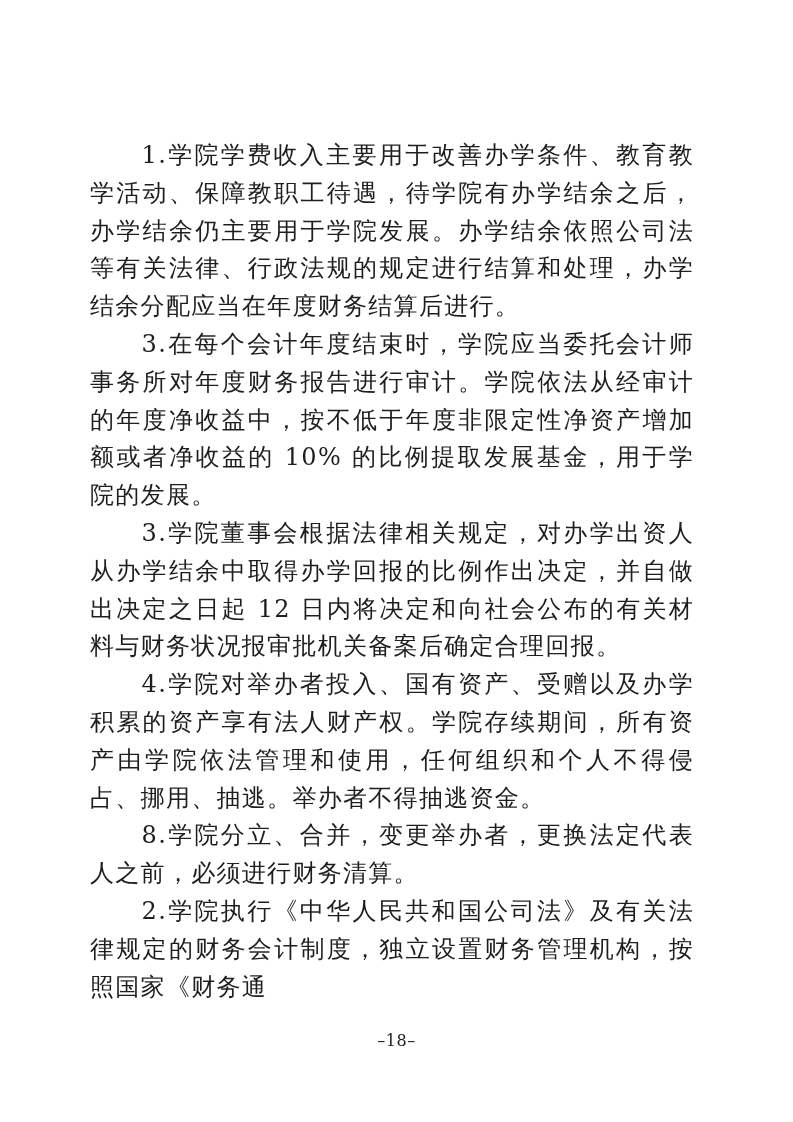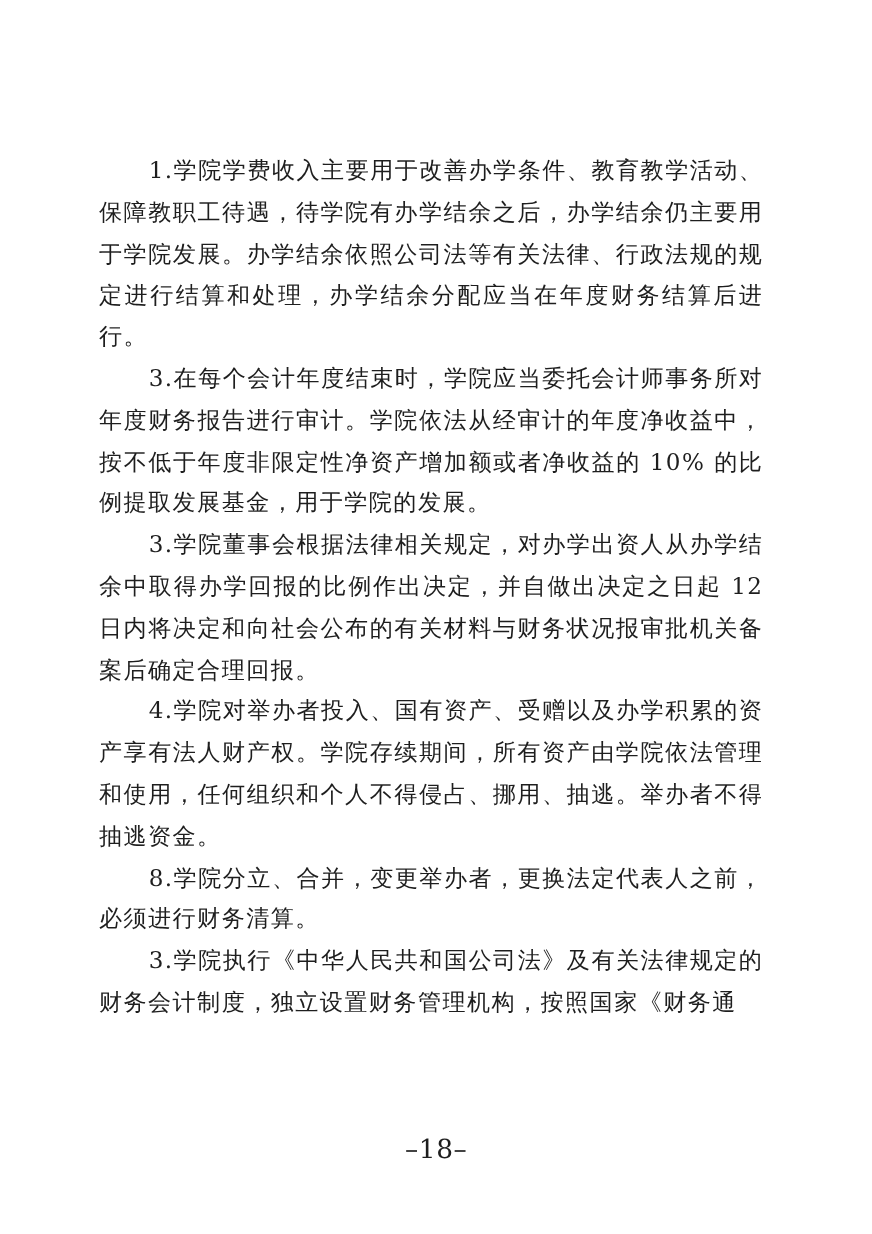--- a/index.html
+++ b/index.html
@@ -24,7 +24,7 @@
   }
   .para {
     margin: 0;
-    font-size: 21px;
+    font-size: 24px;
     line-height: 37.8px;
     letter-spacing: 1.3px;
     text-align: justify;

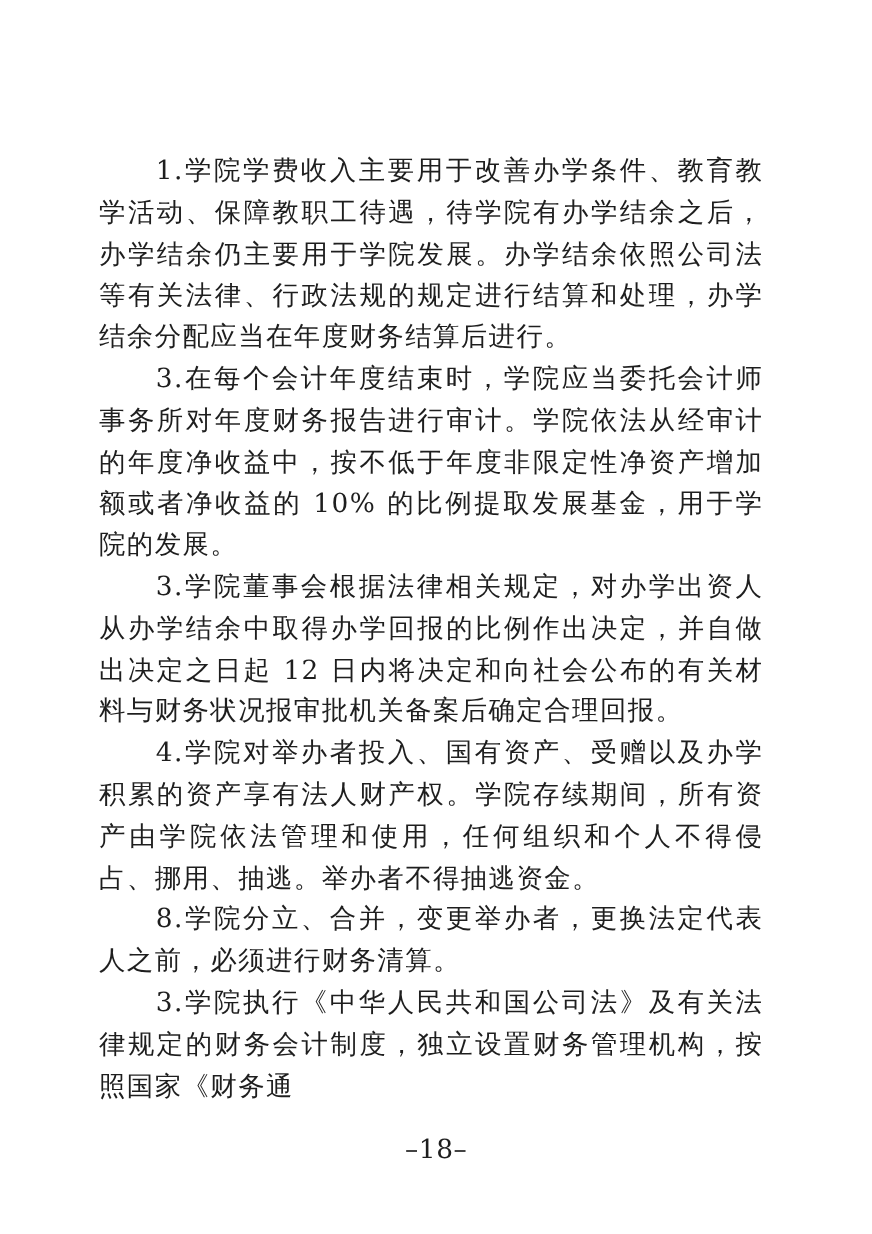--- a/index.html
+++ b/index.html
@@ -60,7 +60,7 @@
       <p class="para">3.学院董事会根据法律相关规定，对办学出资人从办学结余中取得办学回报的比例作出决定，并自做出决定之日起 12 日内将决定和向社会公布的有关材料与财务状况报审批机关备案后确定合理回报。</p>
       <p class="para">4.学院对举办者投入、国有资产、受赠以及办学积累的资产享有法人财产权。学院存续期间，所有资产由学院依法管理和使用，任何组织和个人不得侵占、挪用、抽逃。举办者不得抽逃资金。</p>
       <p class="para">8.学院分立、合并，变更举办者，更换法定代表人之前，必须进行财务清算。</p>
-      <p class="para">3.学院执行《中华人民共和国公司法》及有关法律规定的财务会计制度，独立设置财务管理机构，按照国家《财务通</p>
+      <p class="para">2.学院执行《中华人民共和国公司法》及有关法律规定的财务会计制度，独立设置财务管理机构，按照国家《财务通</p>
     </main>
   <footer class="footer">
     <span>–18–</span>

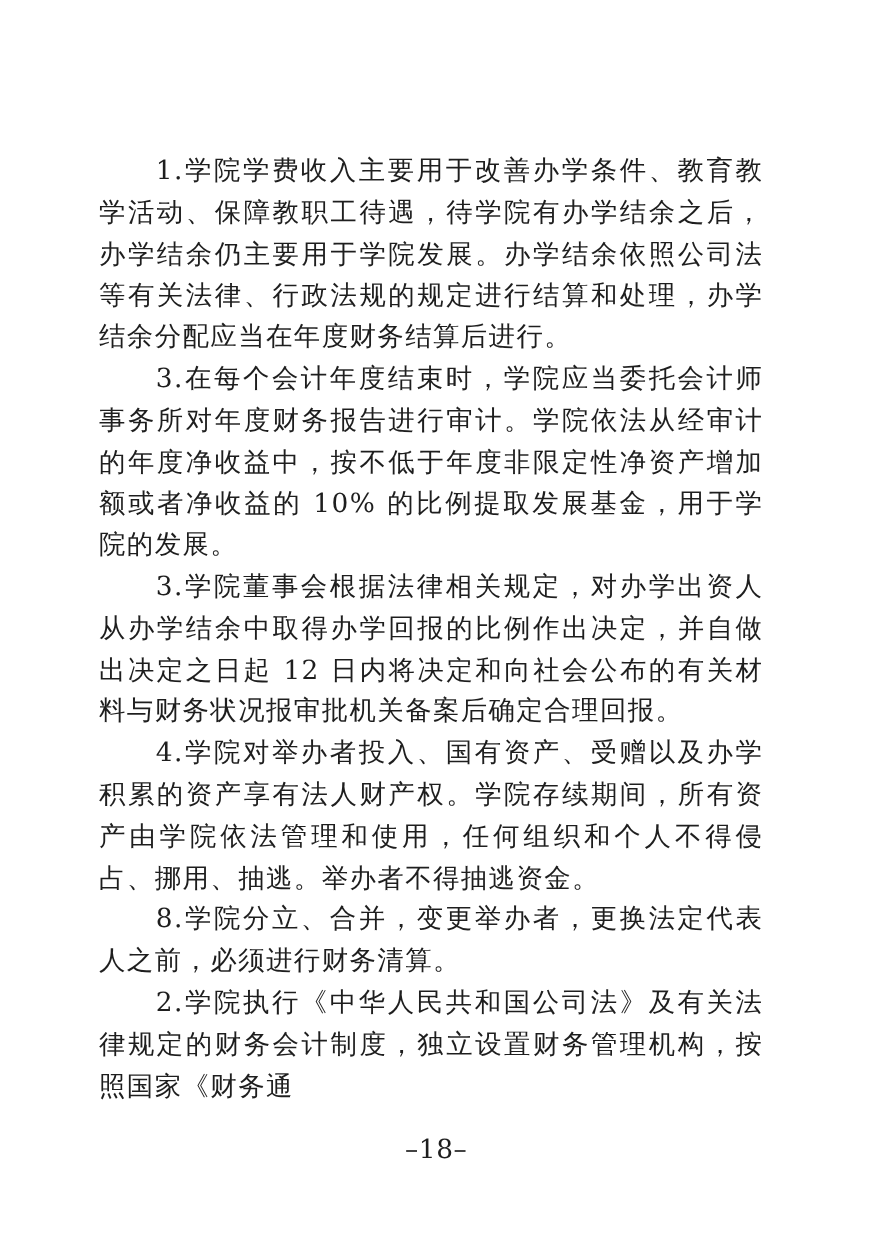--- a/index.html
+++ b/index.html
@@ -44,7 +44,7 @@
     text-align: center;
   }
   .footer span {
-    font-size: 24px;
+    font-size: 16px;
     letter-spacing: 0.5px;
     color: #1e1e1e;
     font-family: "DejaVu Serif", "Liberation Serif", serif;

